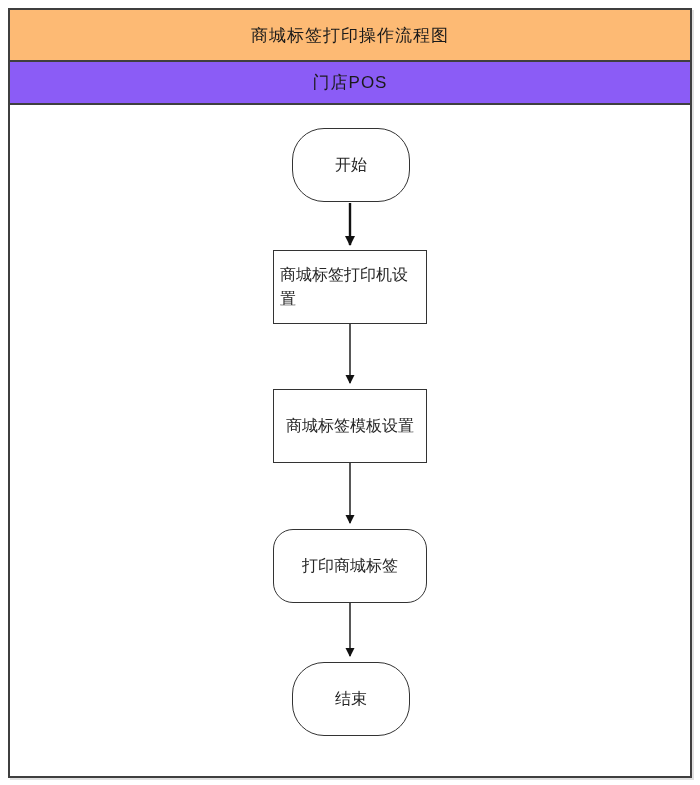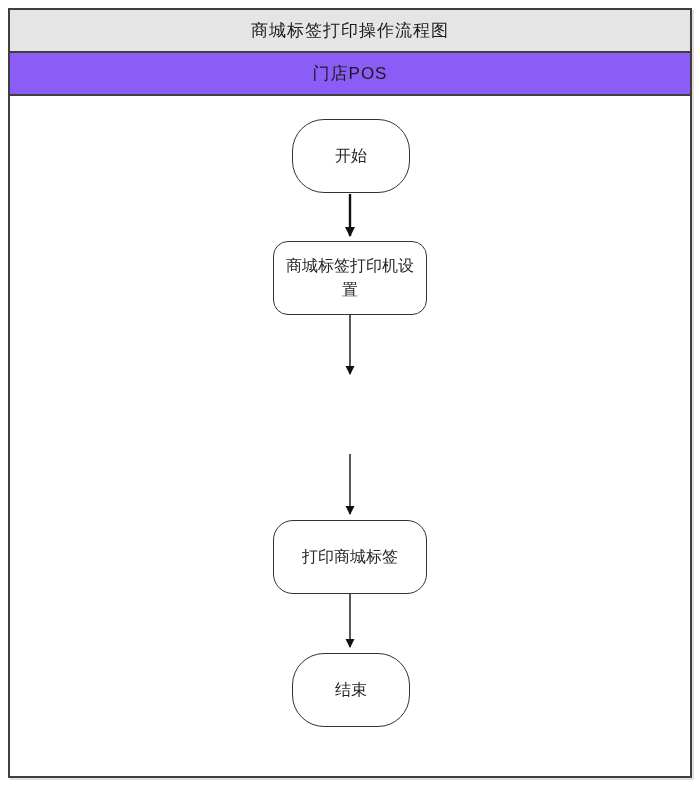--- a/index.html
+++ b/index.html
@@ -21,8 +21,8 @@
     flex-direction: column;
   }
   .title-row {
-    height: 43px;
-    background: #e5e5e5;
+    height: 52px;
+    background: #fdba74;
     border-bottom: 2px solid #3f3f3f;
     display: flex;
     align-items: center;

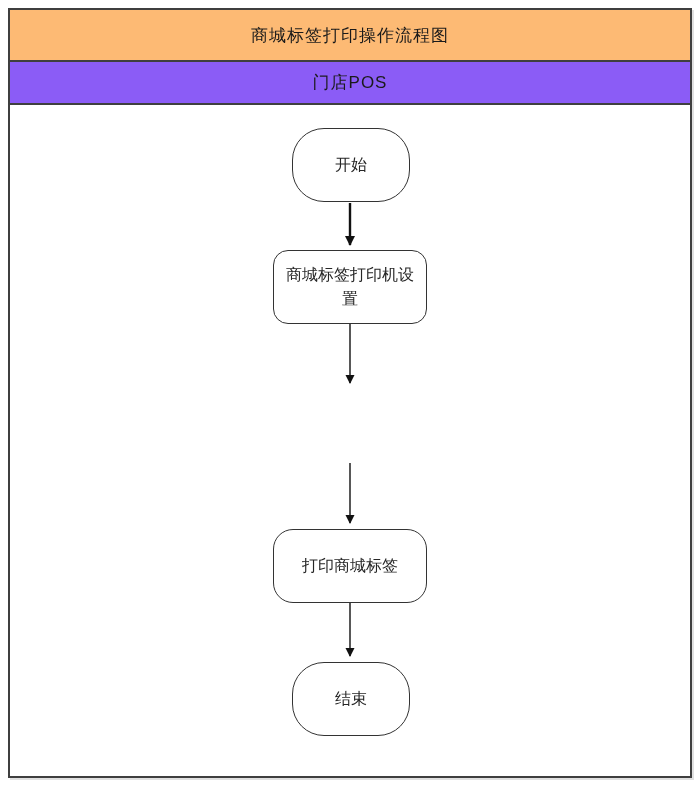--- a/index.html
+++ b/index.html
@@ -50,7 +50,6 @@
     display: flex;
     align-items: center;
     justify-content: center;
-    text-align: center;
     background: #ffffff;
     border: 1.5px solid #333333;
     font-size: 16px;

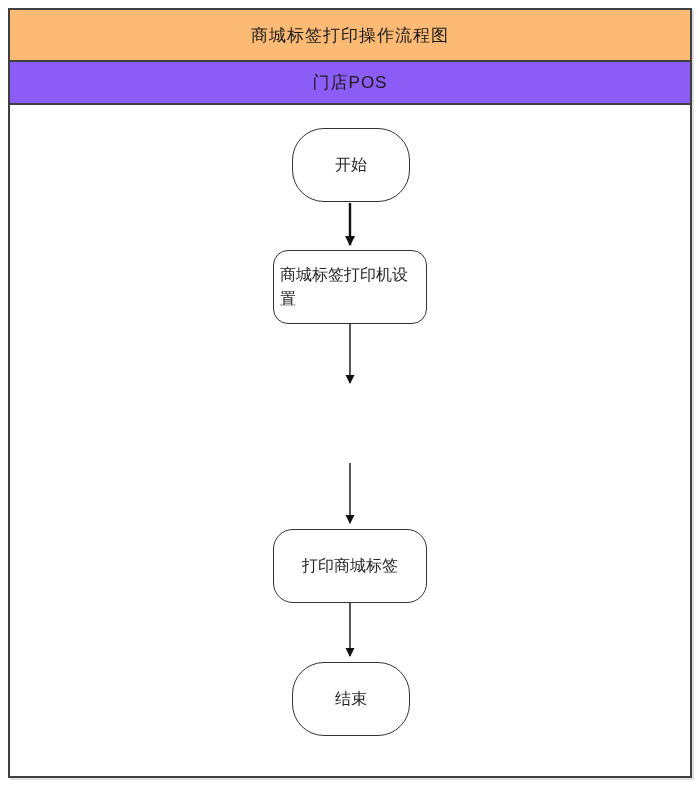--- a/index.html
+++ b/index.html
@@ -69,7 +69,7 @@
     padding: 0 6px;
   }
   #node-start { top: 23px; }
-  #node-step1 { top: 145px; border-radius: 15px; }
+  #node-step1 { top: 145px; }
   #node-step2 { top: 284px; }
   #node-step3 { top: 424px; border-radius: 20px; }
   #node-end   { top: 557px; }

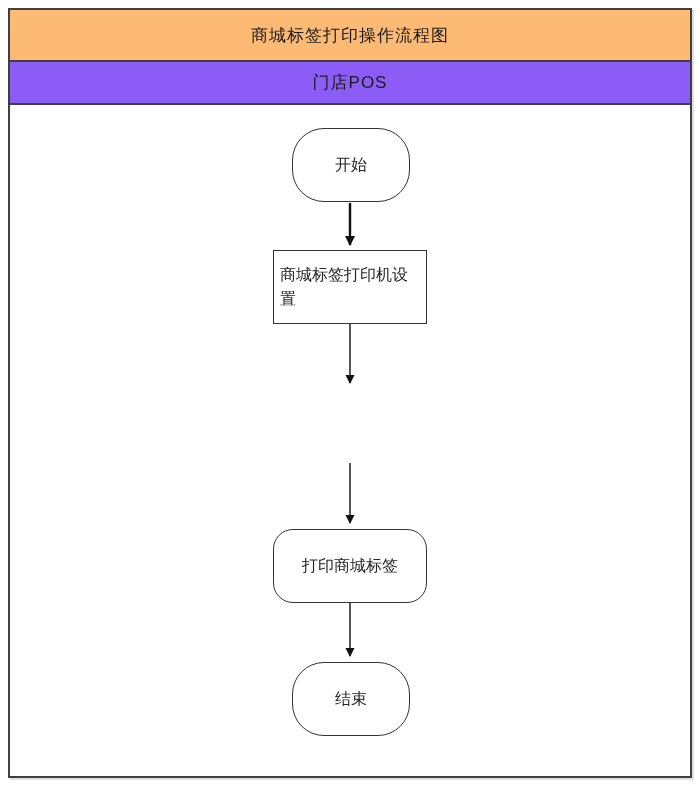--- a/index.html
+++ b/index.html
@@ -118,6 +118,9 @@
       <span>商城标签打印机设置</span>
     </div>
 
+    <div id="node-step2" class="node process">
+      <span>商城标签模板设置</span>
+    </div>
 
     <div id="node-step3" class="node process">
       <span>打印商城标签</span>

